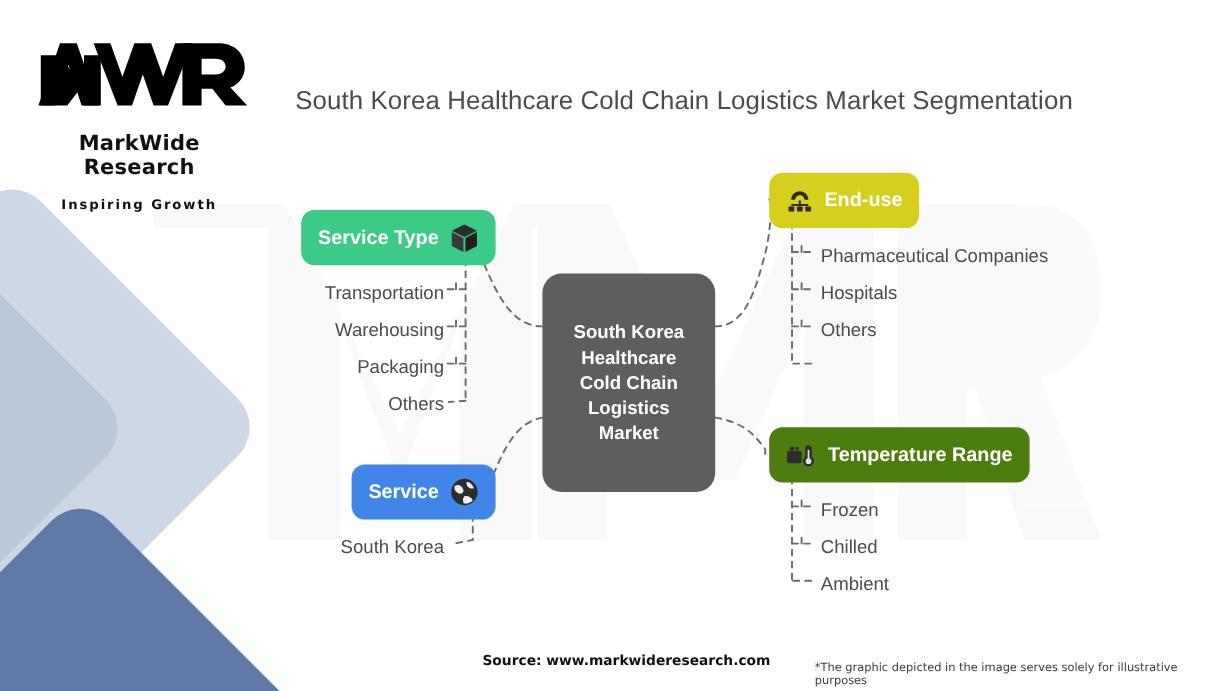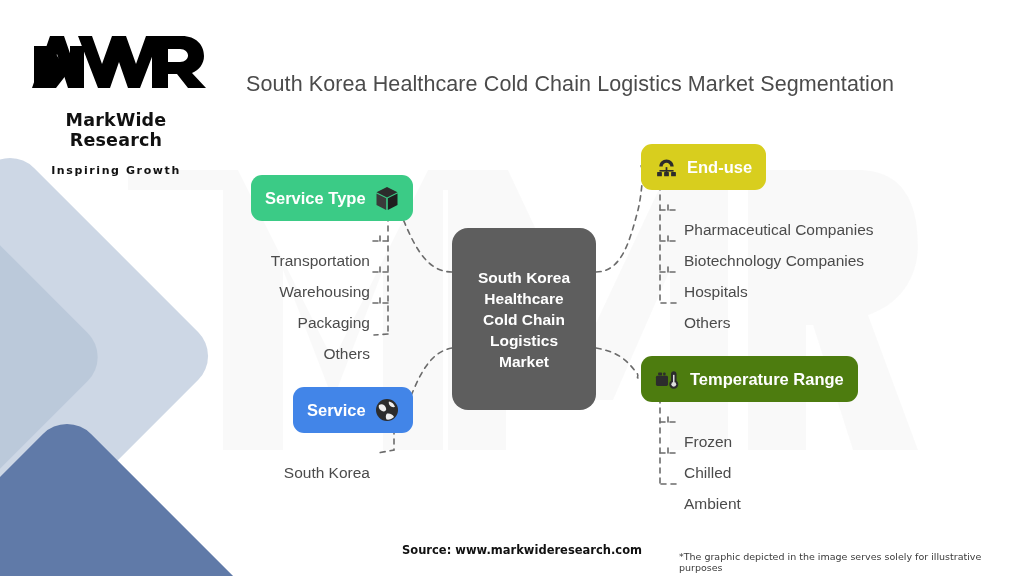--- a/index.html
+++ b/index.html
@@ -159,7 +159,6 @@
     font-size: 15.5px;
     color: #4b4b4b;
     line-height: 31px;
-    margin-top: 16px;
   }
   .items.right-align { text-align: right; }
   .items .item { white-space: nowrap; }

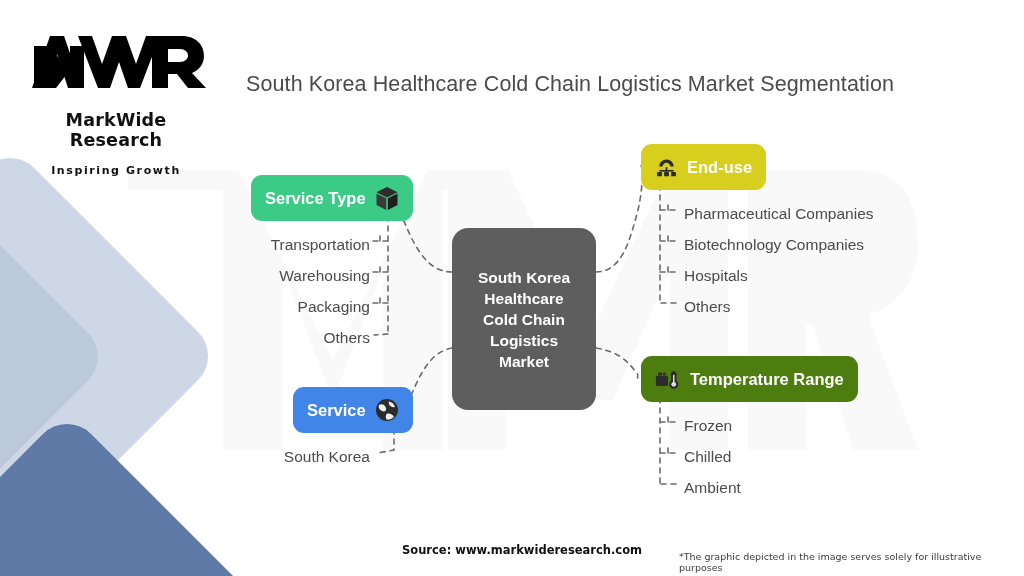--- a/index.html
+++ b/index.html
@@ -315,7 +315,6 @@
 
   <div class="items" id="items-enduse">
     <div class="item">Pharmaceutical Companies</div>
-    <div class="item">Biotechnology Companies</div>
     <div class="item">Hospitals</div>
     <div class="item">Others</div>
   </div>

